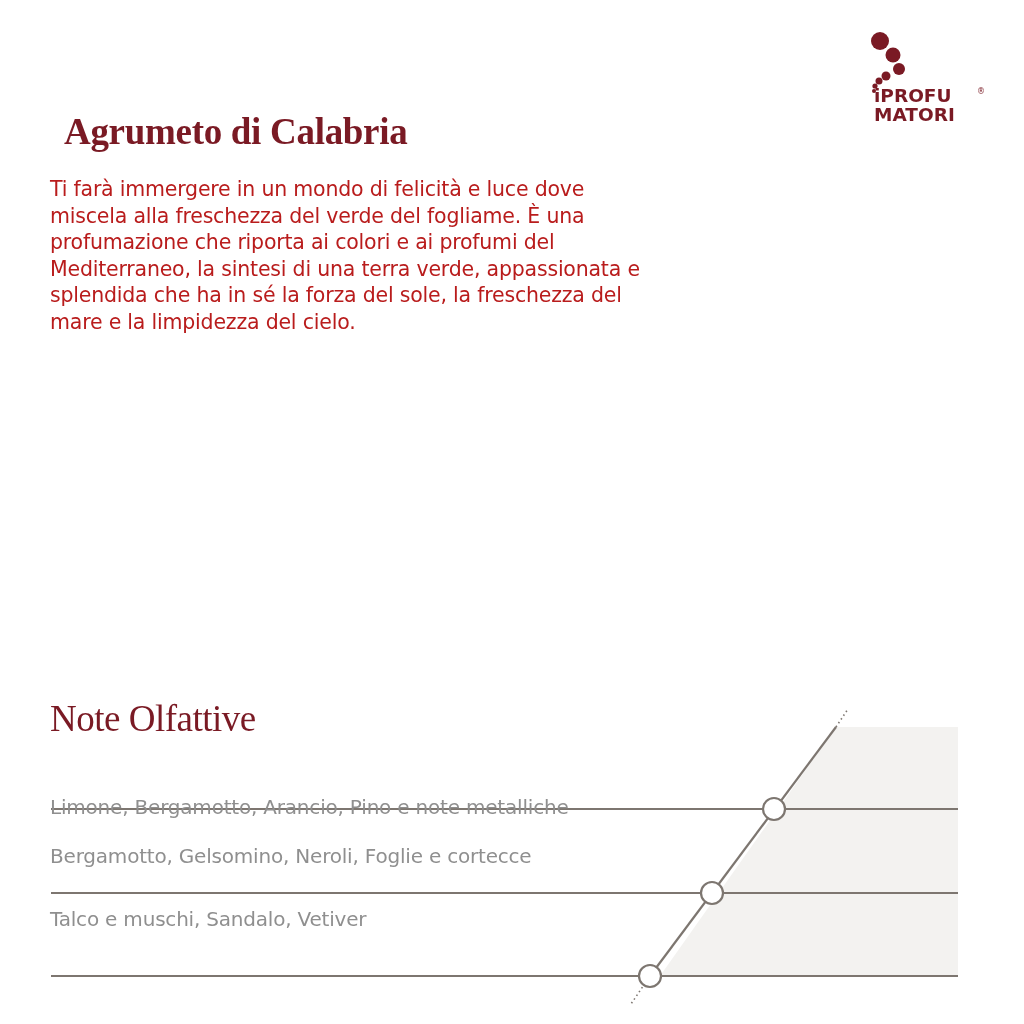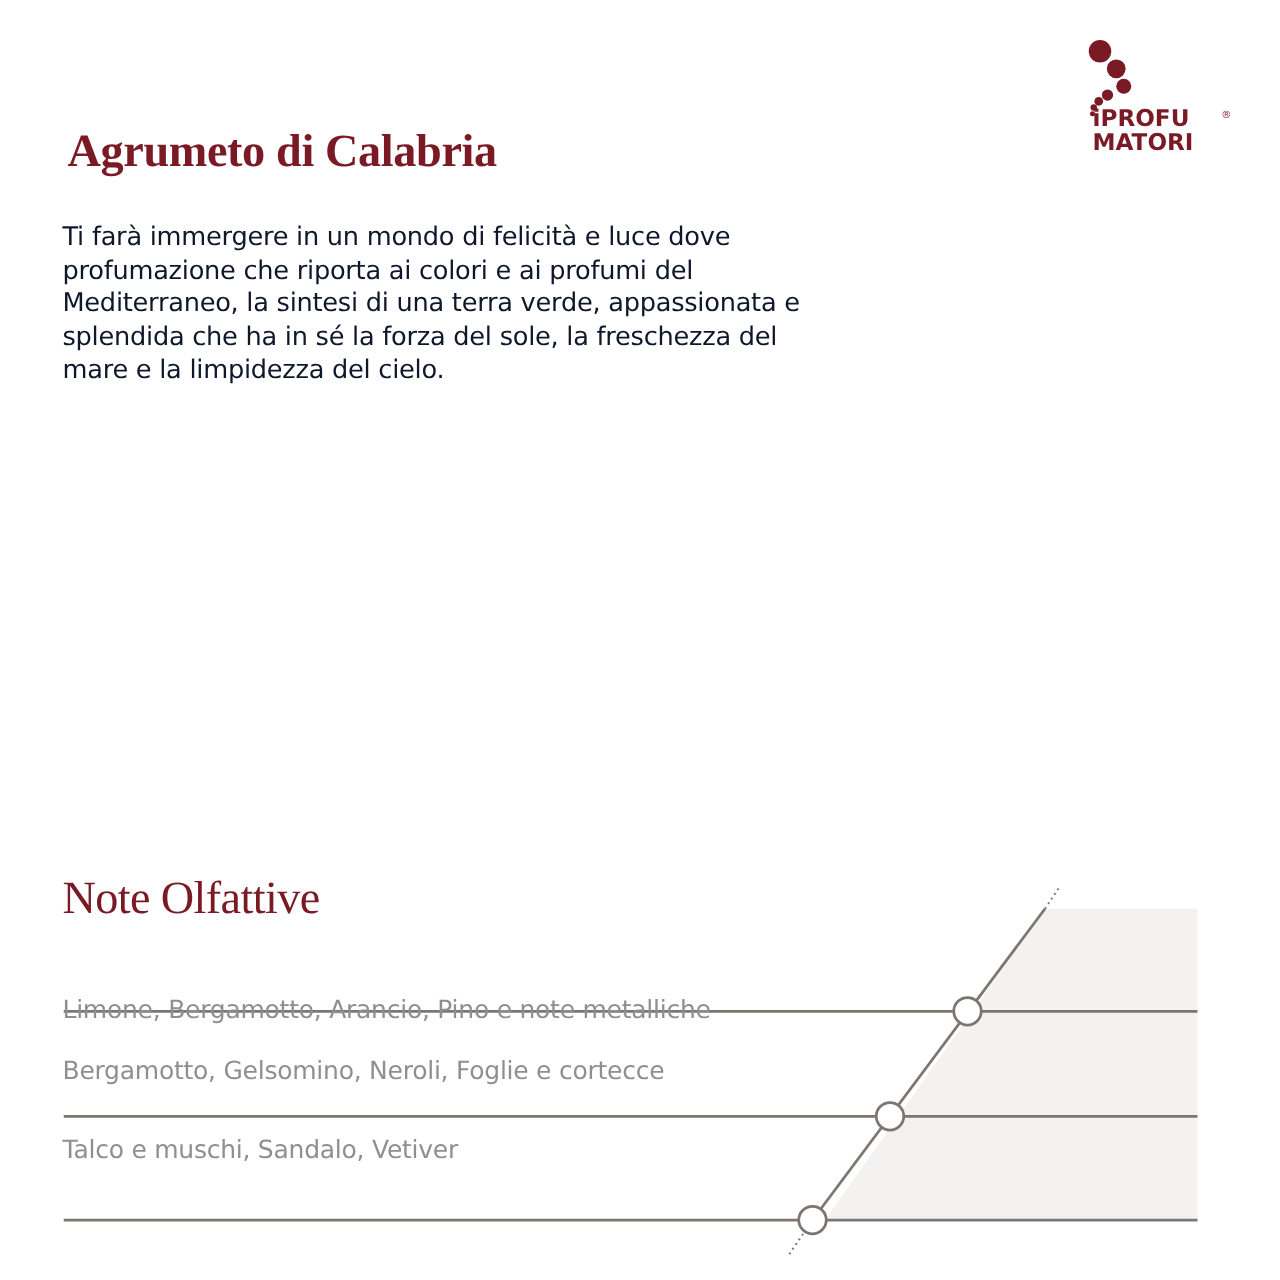--- a/index.html
+++ b/index.html
@@ -5,7 +5,7 @@
   html, body { margin: 0; padding: 0; background: #ffffff; }
   body { width: 1024px; height: 1024px; position: relative; overflow: hidden; font-family: "Liberation Sans", sans-serif; }
   .title {
-    position: absolute; left: 50px; top: 96px; margin: 4px;
+    position: absolute; left: 50px; top: 96px; margin: 14px;
     font-family: "Liberation Serif", "DejaVu Serif", serif; font-weight: bold;
     font-size: 37px; color: #7a1a24; letter-spacing: -0.3px;
   }

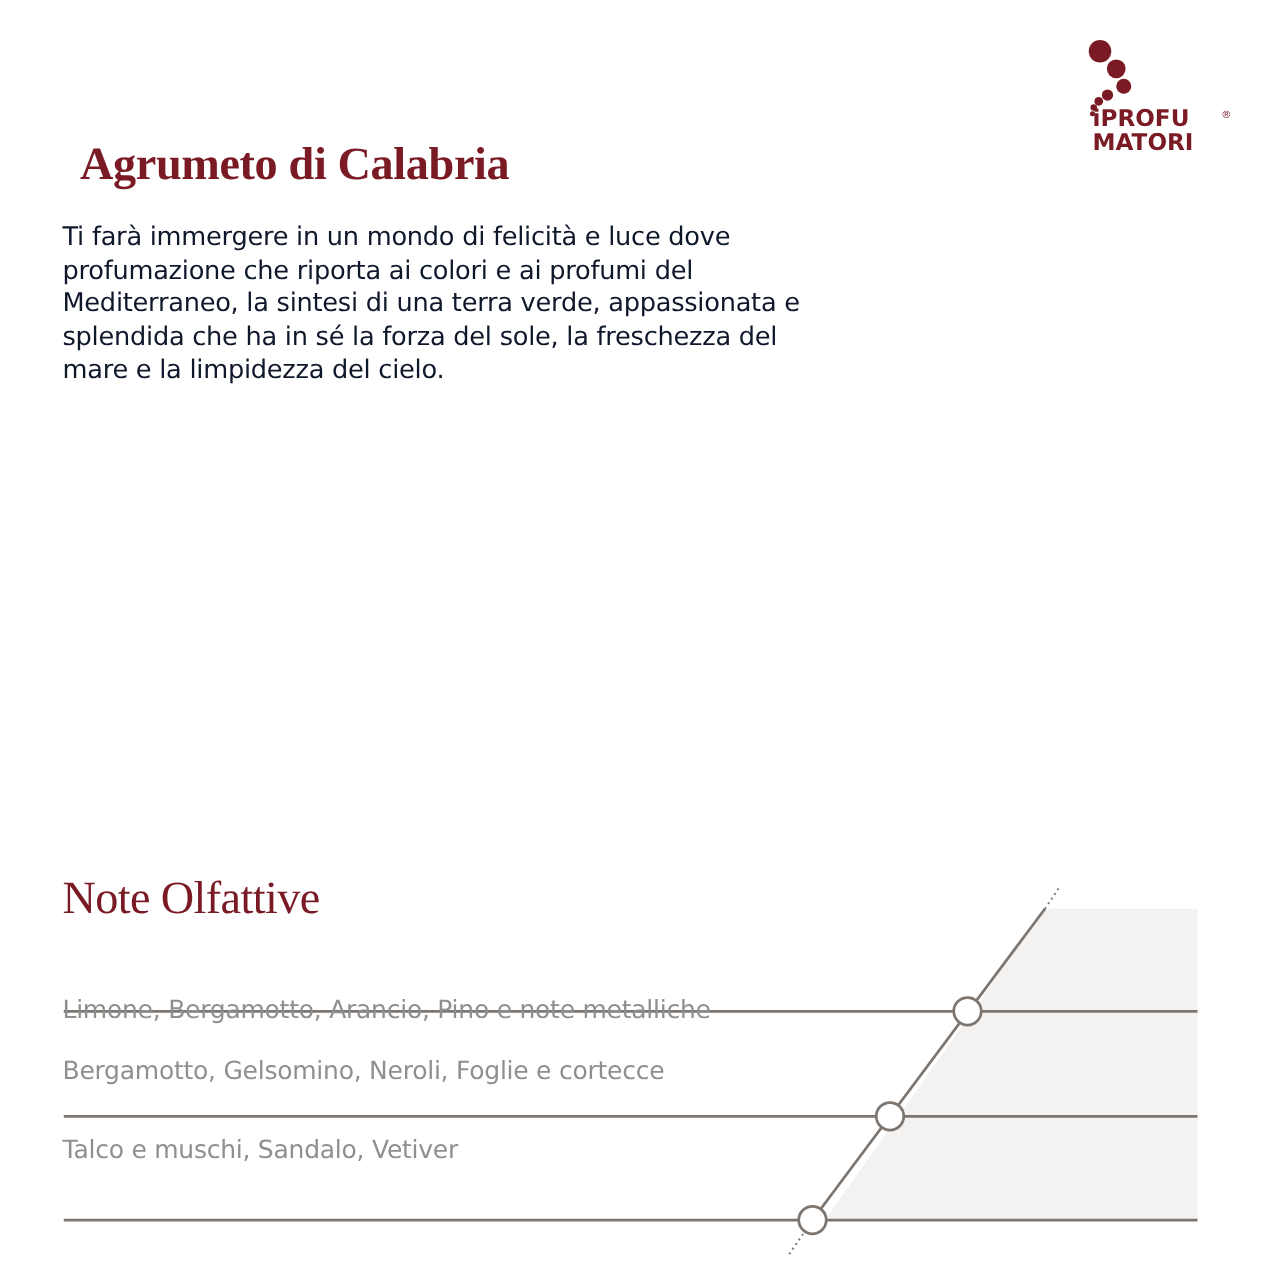--- a/index.html
+++ b/index.html
@@ -12,7 +12,7 @@
   .desc {
     position: absolute; left: 50px; top: 176px; width: 720px; margin: 0;
     font-family: "DejaVu Sans", sans-serif; font-size: 20.5px; line-height: 26.5px;
-    color: #0f172a; font-weight: normal; letter-spacing: -0.2px;
+    color: #b91c1c; font-weight: normal; letter-spacing: -0.2px;
   }
   .logo { position: absolute; left: 866px; top: 28px; width: 125px; height: 110px; }
   .logo-text {

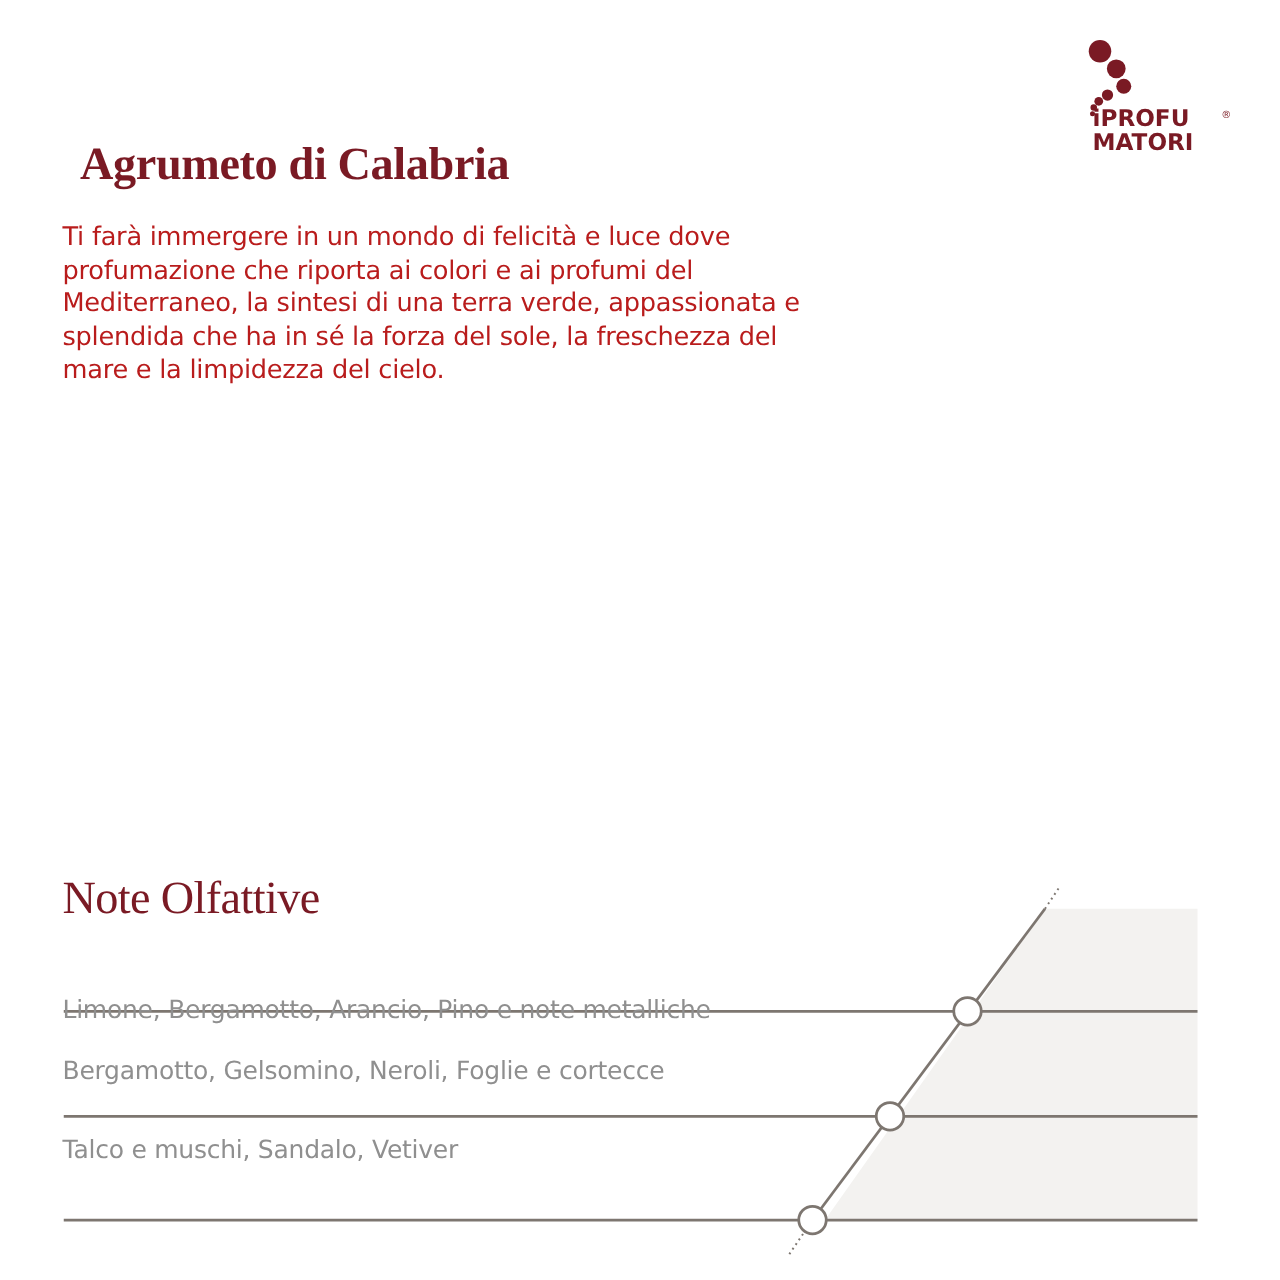--- a/index.html
+++ b/index.html
@@ -53,6 +53,7 @@
 
 <div class="desc">
   <div>Ti farà immergere in un mondo di felicità e luce dove</div>
+  <div>miscela alla freschezza del verde del fogliame. È una</div>
   <div>profumazione che riporta ai colori e ai profumi del</div>
   <div>Mediterraneo, la sintesi di una terra verde, appassionata e</div>
   <div>splendida che ha in sé la forza del sole, la freschezza del</div>

